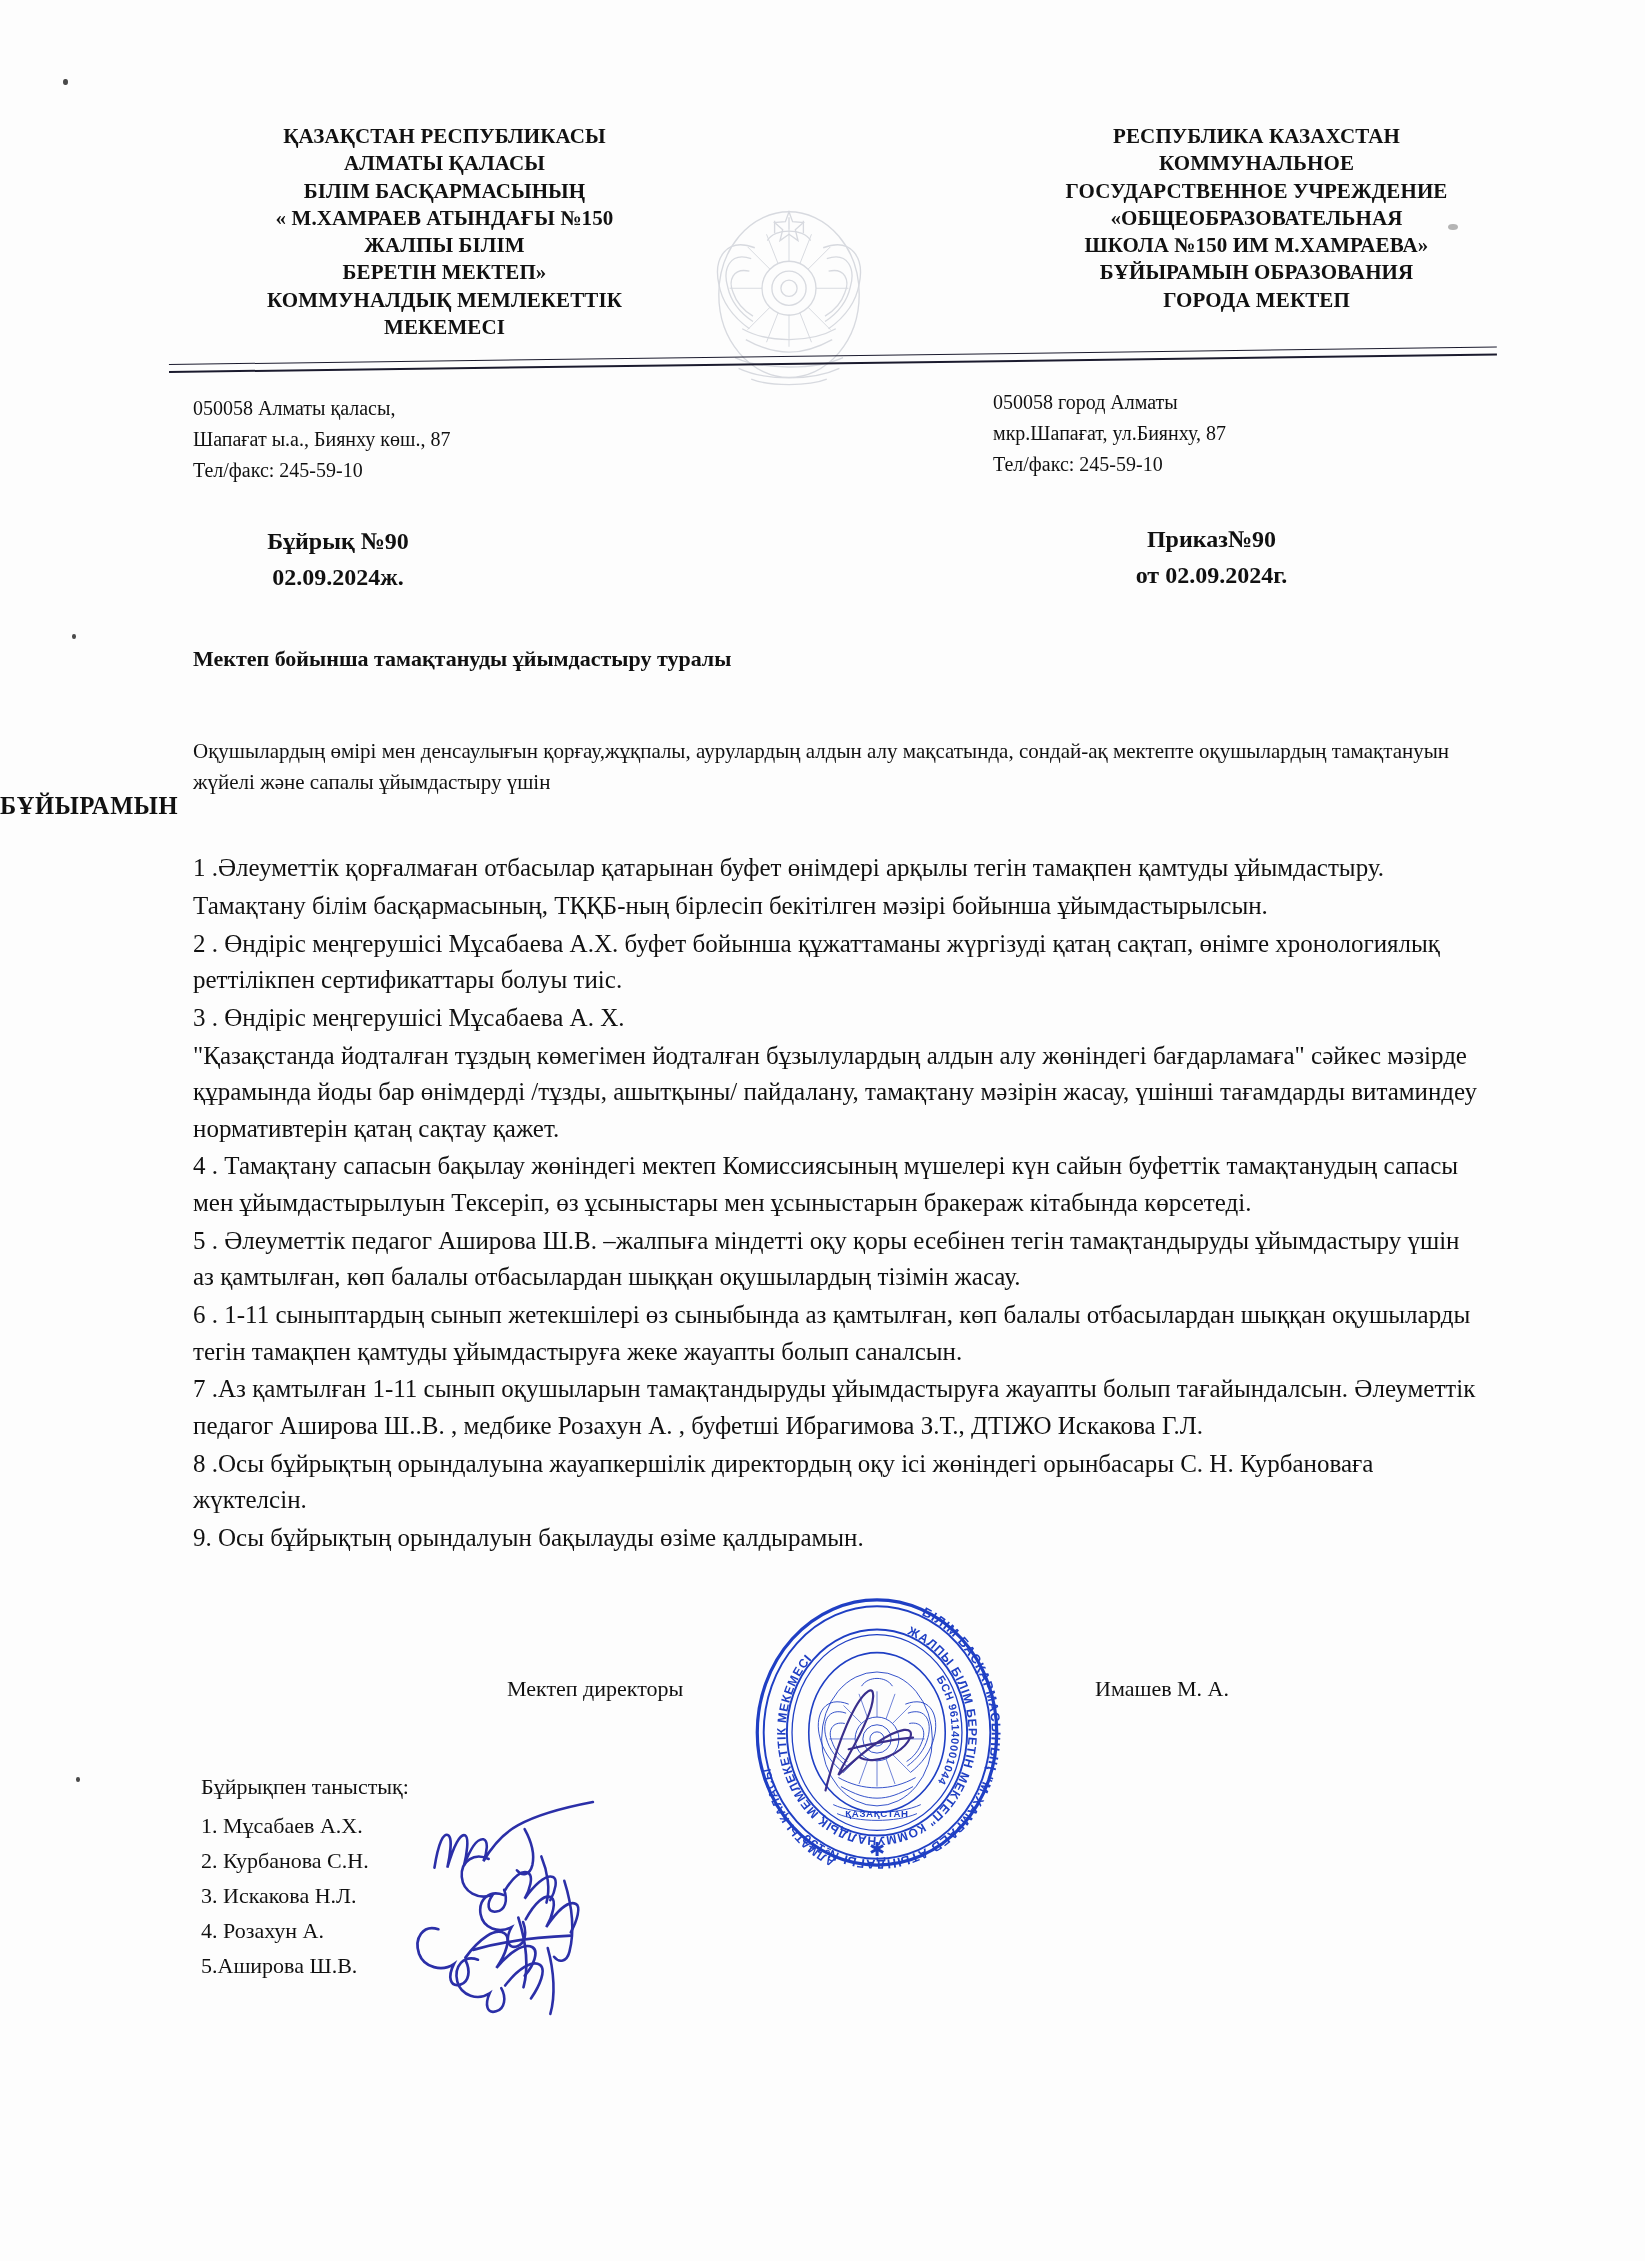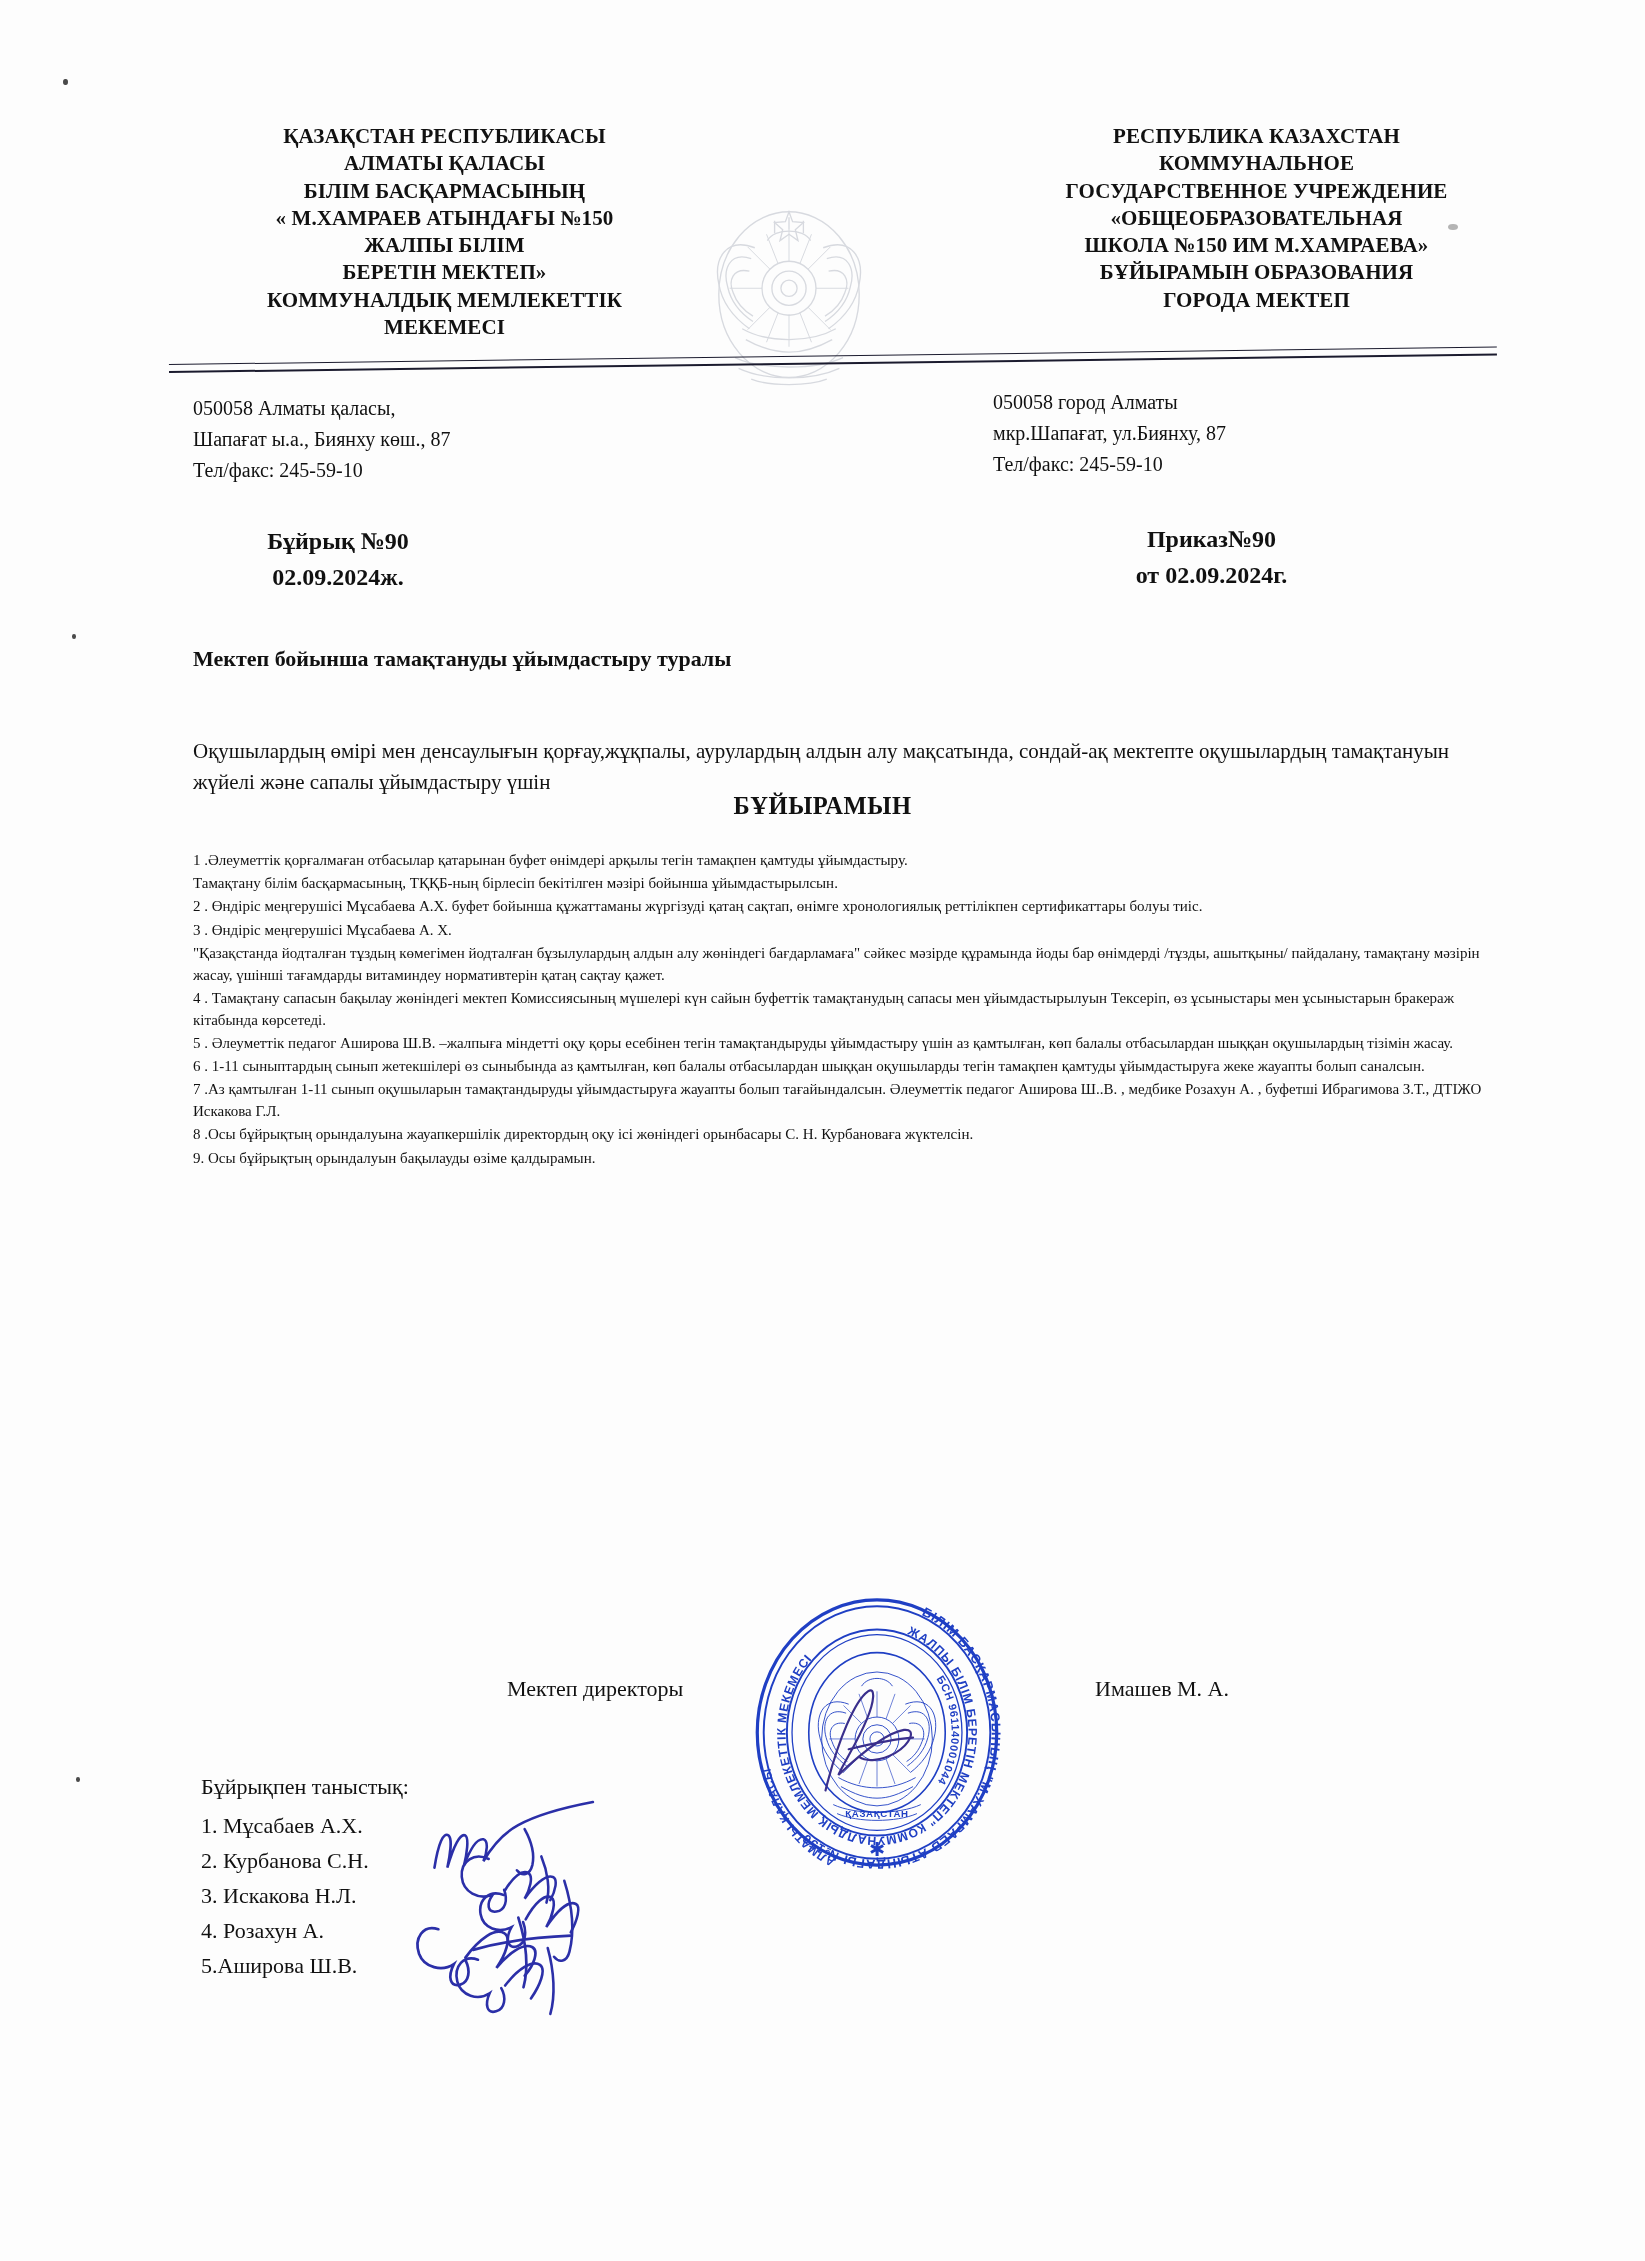--- a/index.html
+++ b/index.html
@@ -121,7 +121,7 @@
     left: 0;
     top: 792px;
     width: 1645px;
-    text-align: center;
+    text-align: left;
     font-weight: bold;
     font-size: 24.5px;
     letter-spacing: 0.6px;

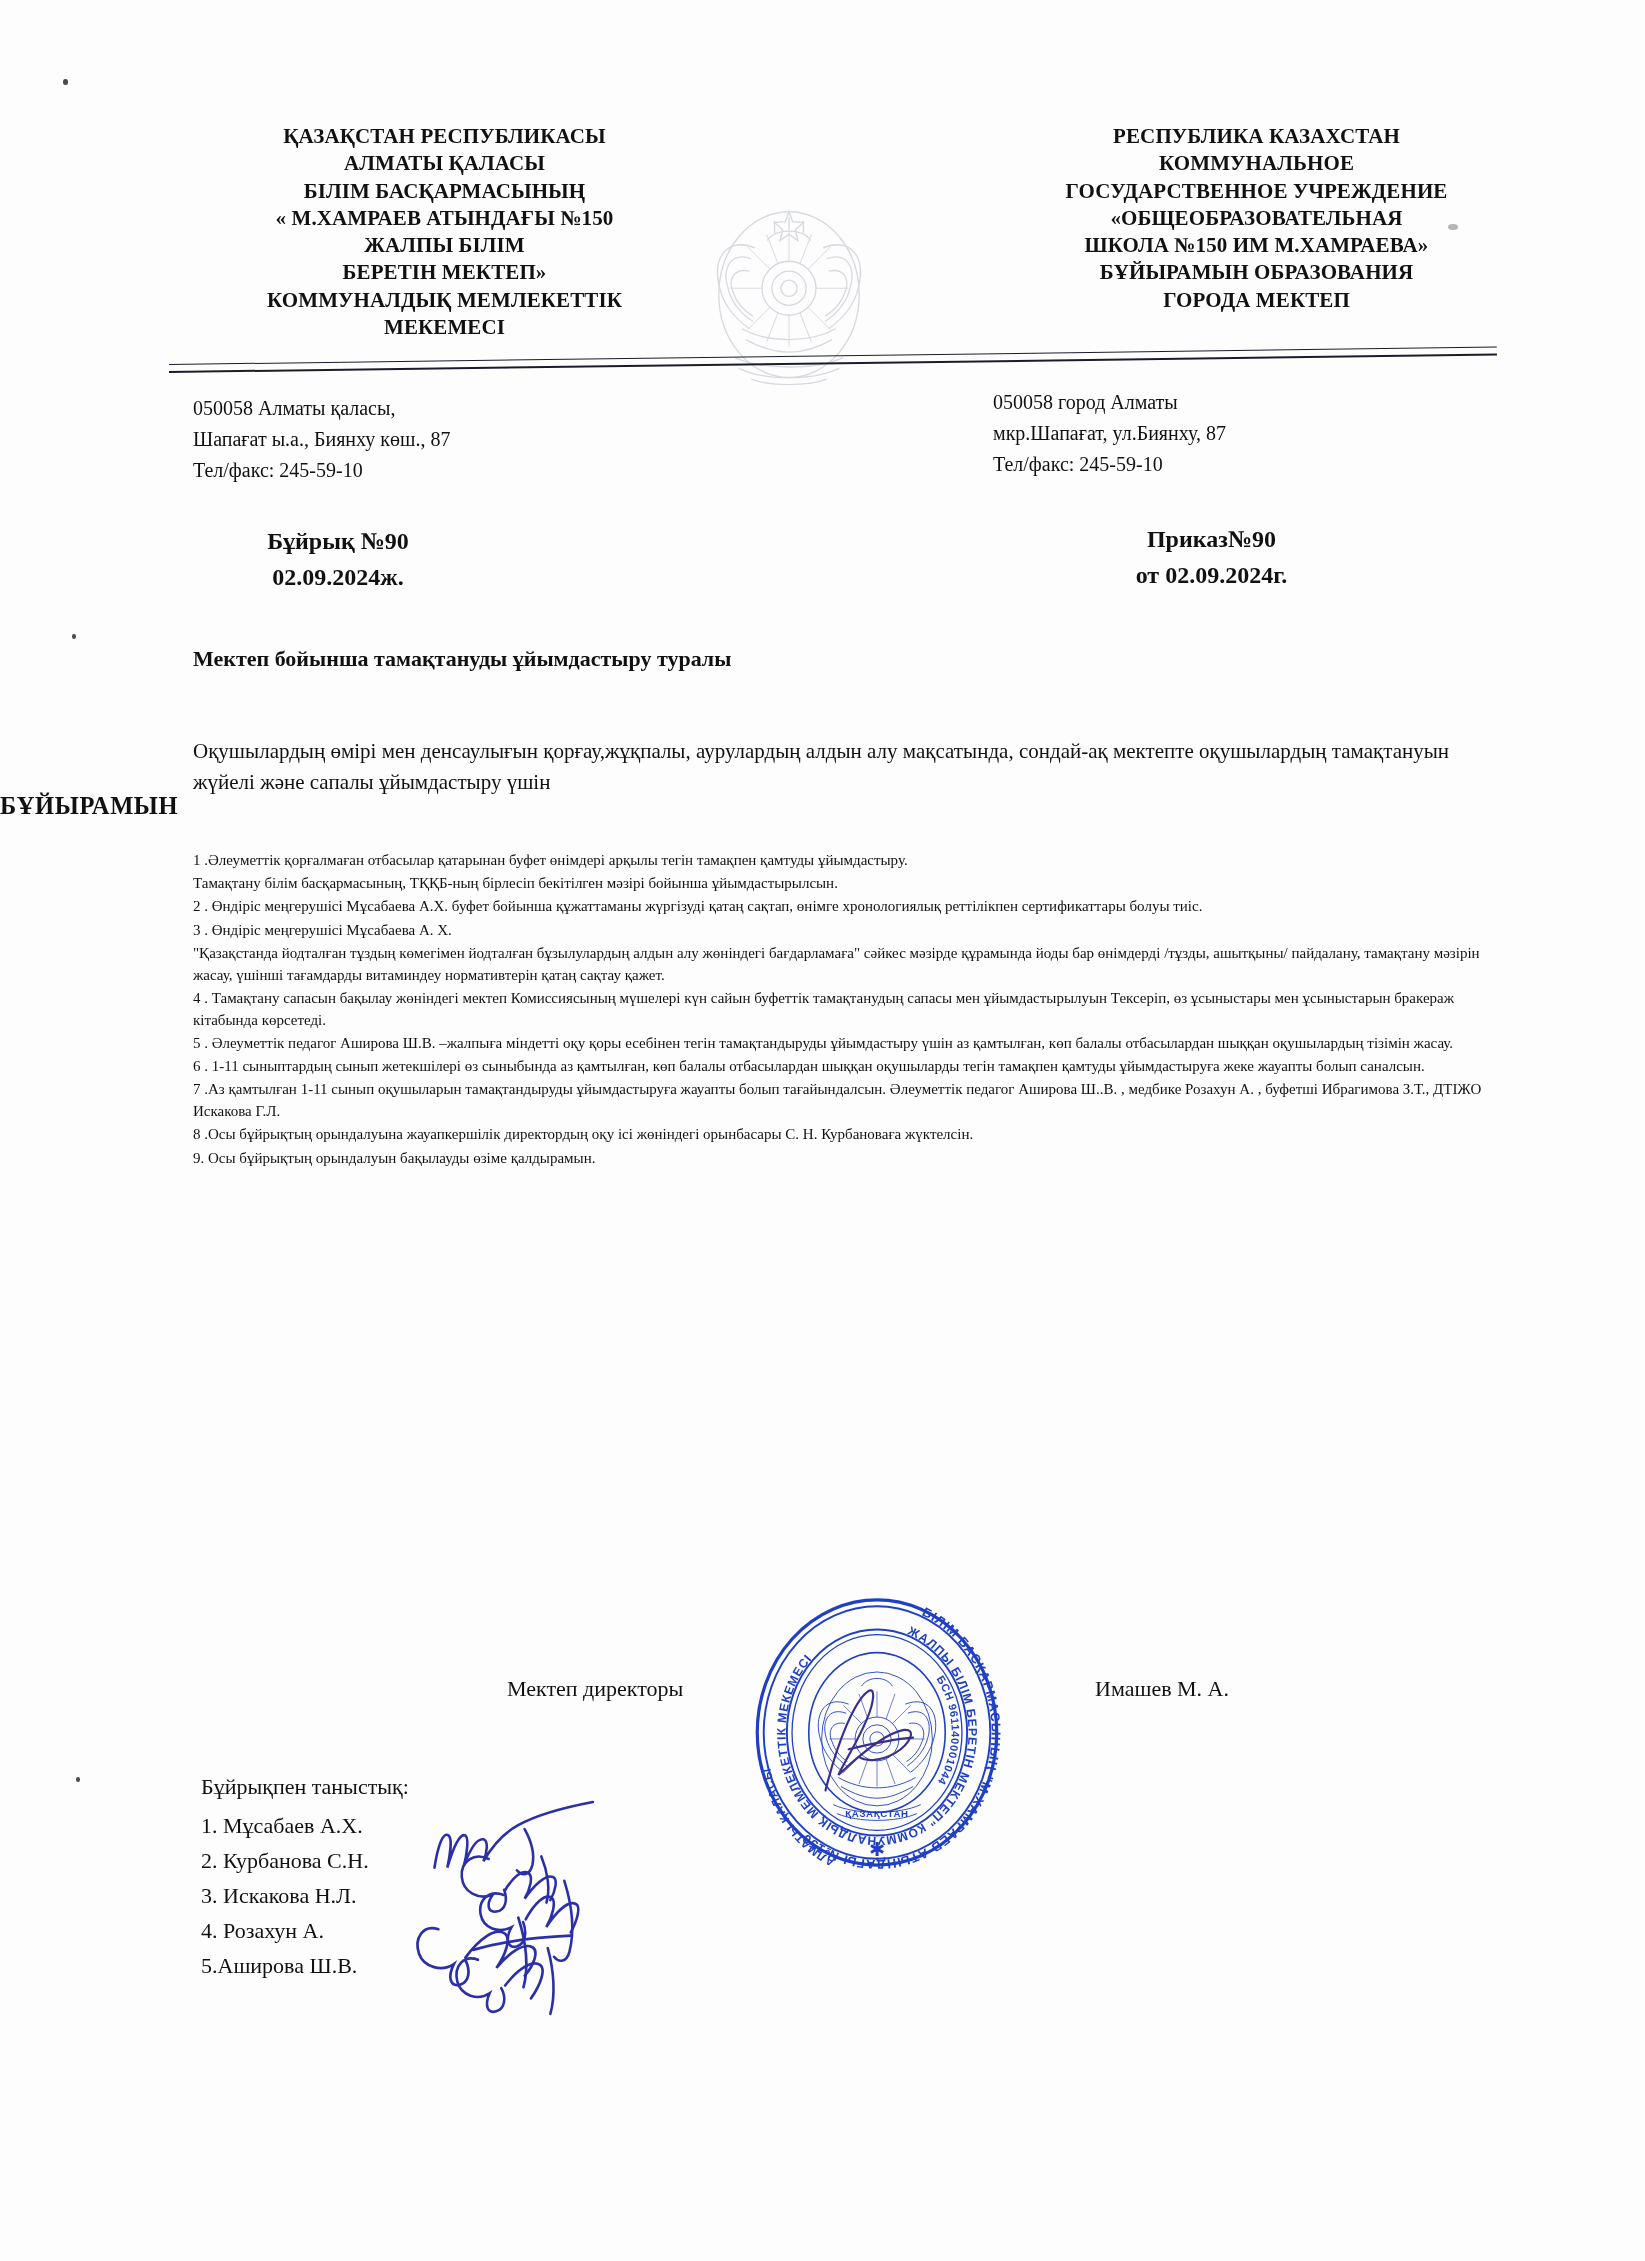--- a/index.html
+++ b/index.html
@@ -131,7 +131,7 @@
     left: 193px;
     top: 850px;
     width: 1289px;
-    font-size: 15px;
+    font-size: 25px;
     line-height: 1.46;
   }
   .items p { margin: 0 0 1.3px 0; }

